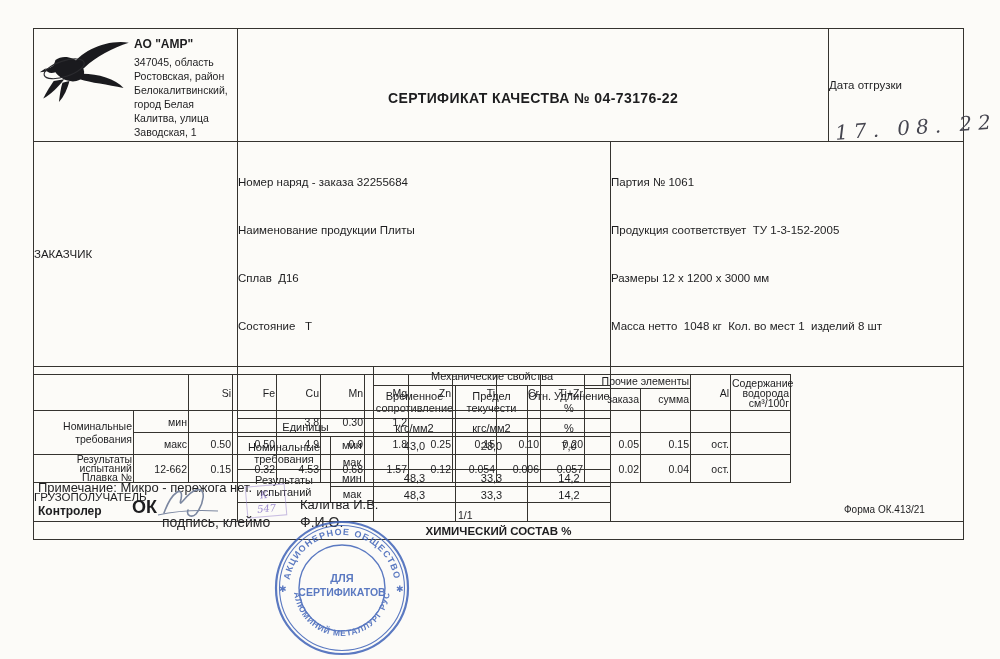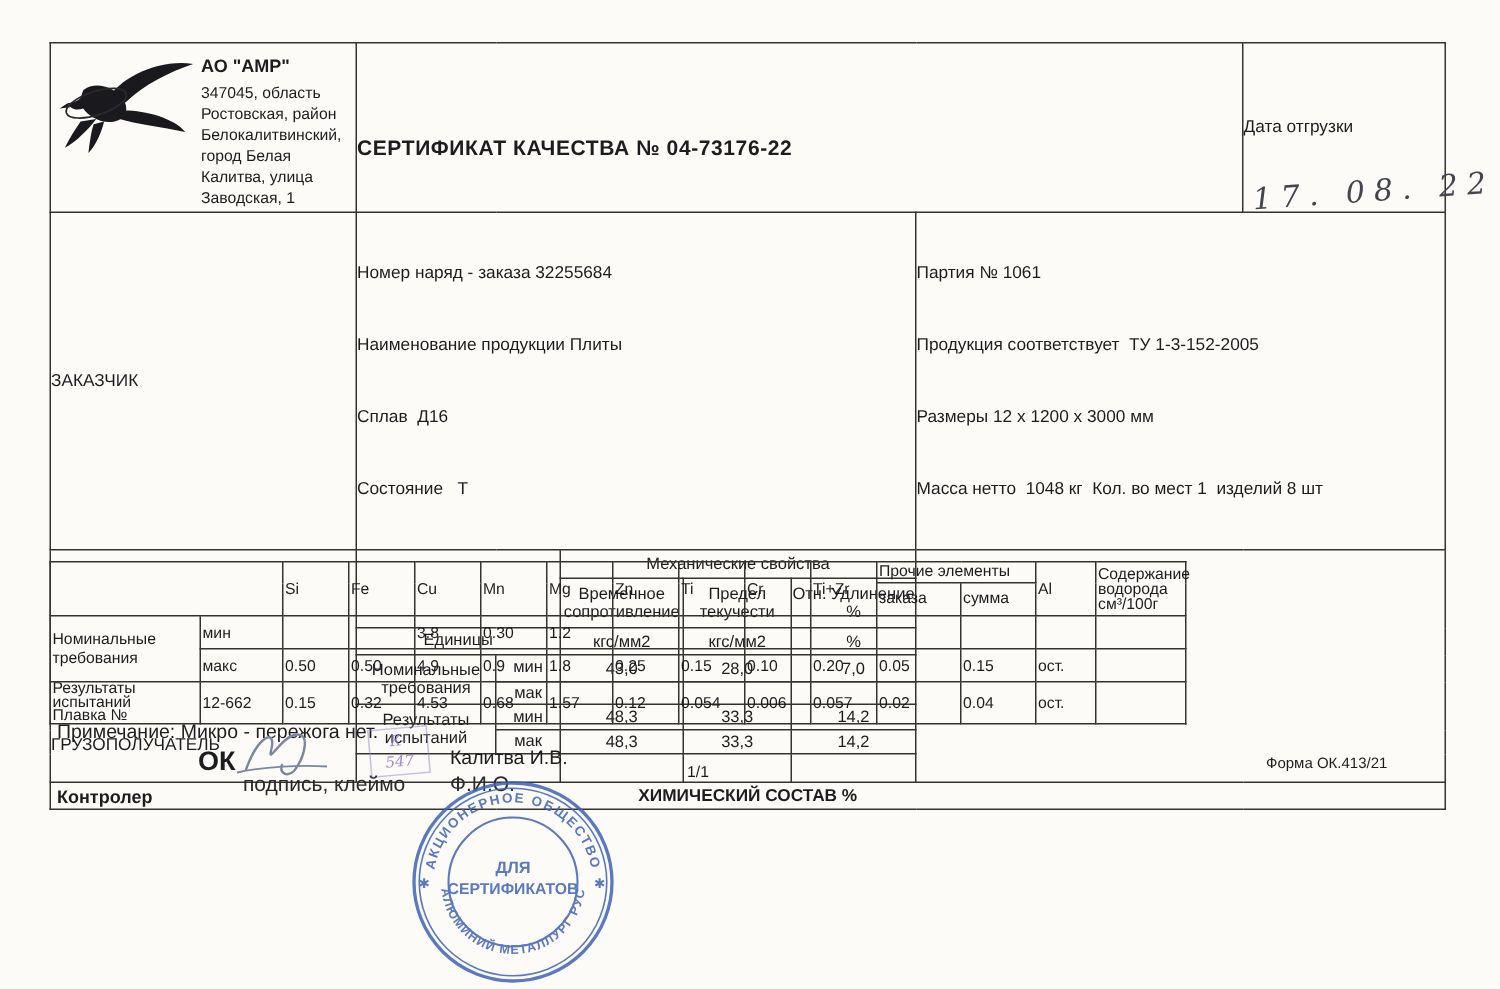--- a/index.html
+++ b/index.html
@@ -20,7 +20,7 @@
   .company{padding-top:4px;}
   .company .cname{font-weight:bold;font-size:12px;margin-bottom:4px;}
   .company .aline{font-size:10.5px;line-height:14px;}
-  .title-cell{font-weight:bold;font-size:14px;letter-spacing:.4px;vertical-align:top;padding-top:26px !important;}
+  .title-cell{text-align:center;font-weight:bold;font-size:14px;letter-spacing:.4px;vertical-align:top;padding-top:26px !important;}
   .date-cell{position:relative;vertical-align:top;padding:3px 6px;font-size:11.5px;}
   .handwrit{
     position:absolute;left:6px;bottom:2px;

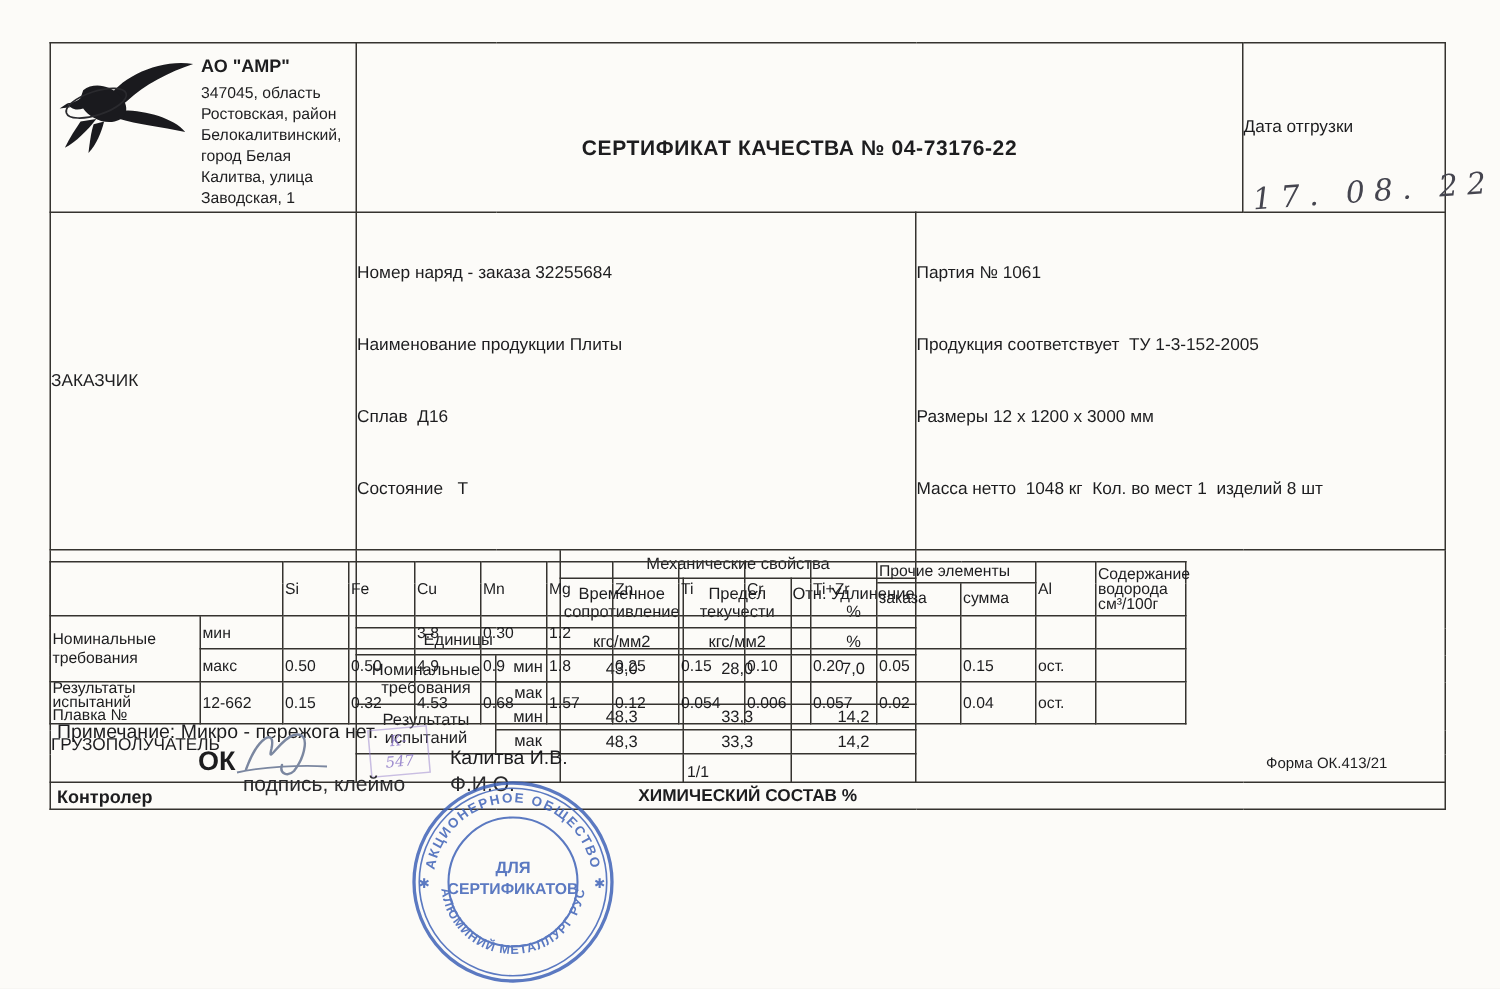--- a/index.html
+++ b/index.html
@@ -37,7 +37,7 @@
     position:absolute;left:33px;top:374px;width:757px;
     border-collapse:collapse;table-layout:fixed;
   }
-  table.chem td{border:1.5px solid #35332f;padding:0 1px;text-align:left;vertical-align:middle;font-size:10.5px;}
+  table.chem td{border:1.5px solid #35332f;padding:0 1px;text-align:right;vertical-align:middle;font-size:10.5px;}
   .chem-small{font-size:9.5px;line-height:10.5px;}
   .chem-tiny{font-size:8px;line-height:9px;}
   .hydro{font-size:8.5px;line-height:10px;}

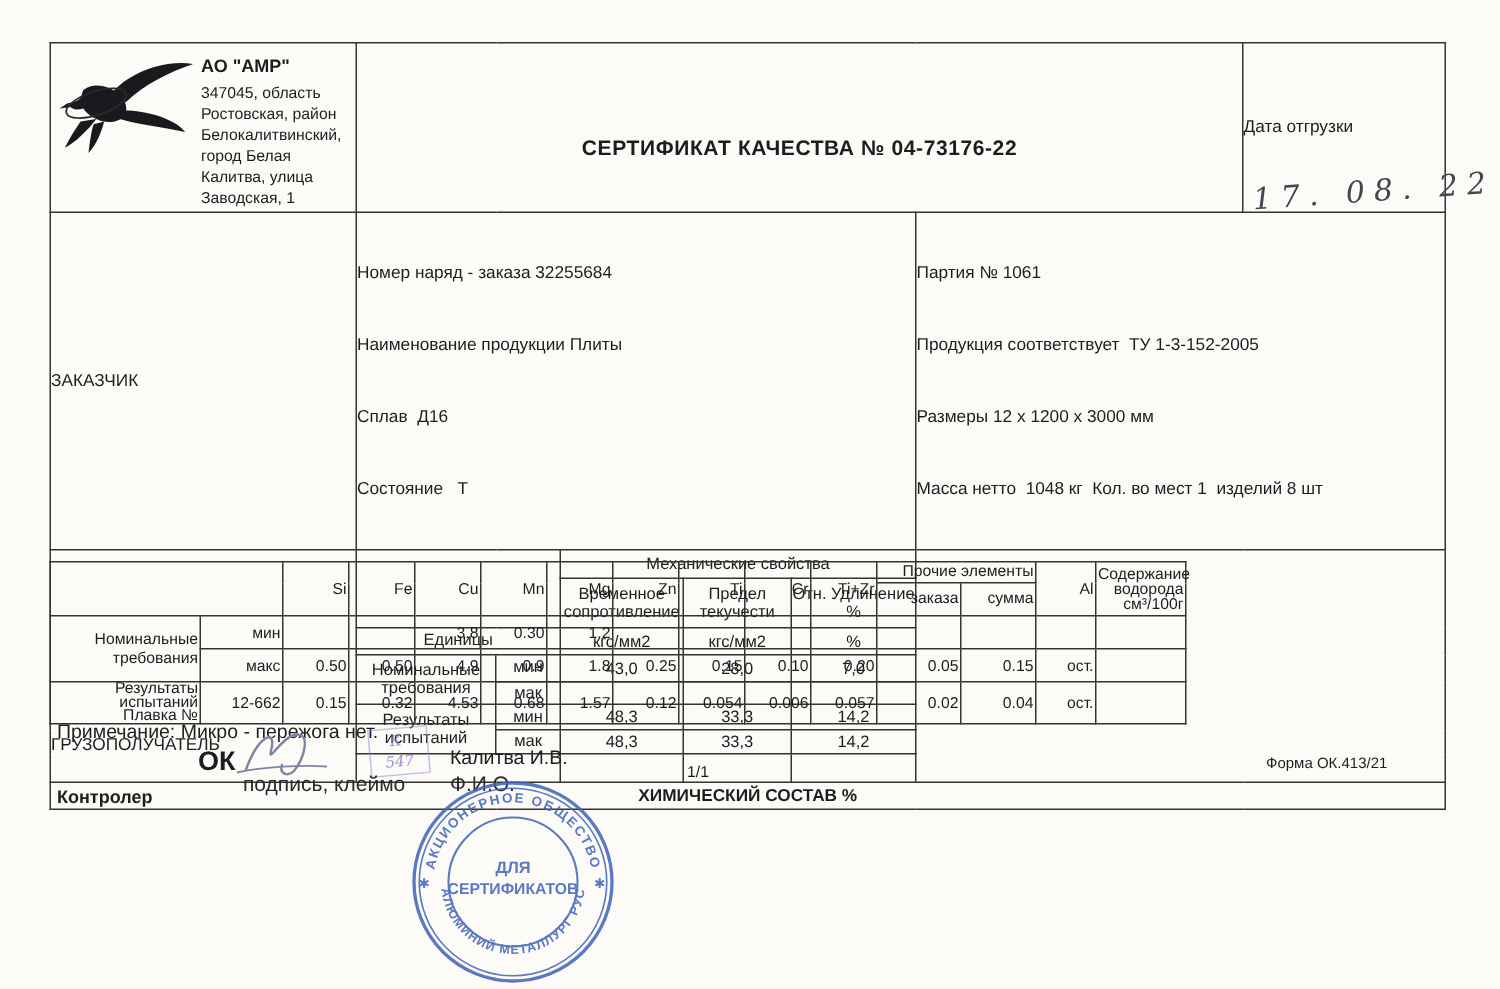--- a/index.html
+++ b/index.html
@@ -276,7 +276,7 @@
     </table>
 
   <div class="abs ftext" style="left:38px;top:480px;">Примечание: Микро - пережога нет.</div>
-  <div class="abs ftext bold" style="left:38px;top:524px;font-size:12px;">Контролер</div>
+  <div class="abs ftext bold" style="left:38px;top:504px;font-size:12px;">Контролер</div>
   <div class="abs ftext bold" style="left:132px;top:497px;font-size:18px;">ОК</div>
 
   <svg class="sig-svg" width="80" height="38" viewBox="0 0 80 38">

